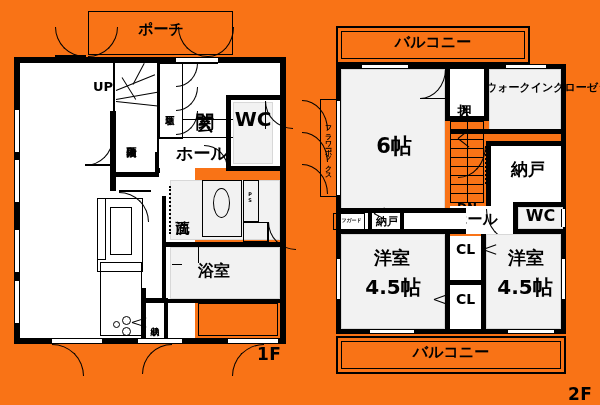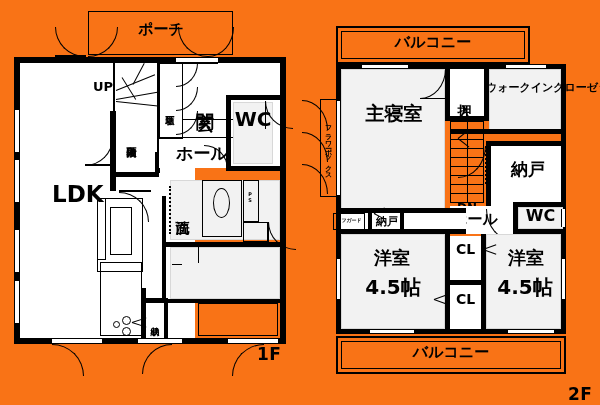--- a/index.html
+++ b/index.html
@@ -172,7 +172,6 @@
     <div class="w" style="left:36px;top:313px;width:230px;height:5px;"></div>
 
     <div class="rm" style="left:41px;top:53px;width:104px;height:140px;"></div>
-    <div class="lbl" style="left:50px;top:88px;width:88px;font-size:19px;font-weight:700;">主寝室</div>
 
     <div class="win" style="left:62px;top:48px;width:46px;height:5px;"></div>
 

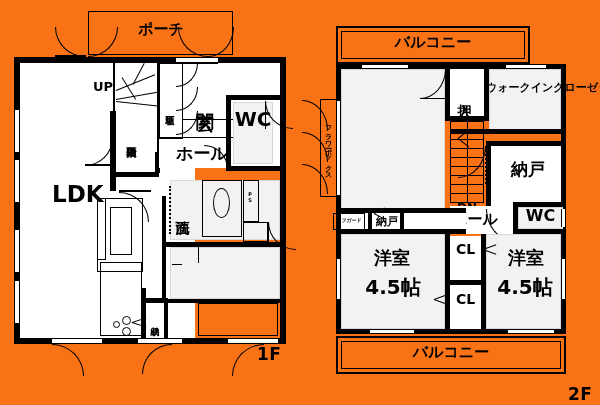--- a/index.html
+++ b/index.html
@@ -172,6 +172,7 @@
     <div class="w" style="left:36px;top:313px;width:230px;height:5px;"></div>
 
     <div class="rm" style="left:41px;top:53px;width:104px;height:140px;"></div>
+    <div class="lbl" style="left:52px;top:119px;width:84px;font-size:21px;font-weight:700;">6帖</div>
 
     <div class="win" style="left:62px;top:48px;width:46px;height:5px;"></div>
 

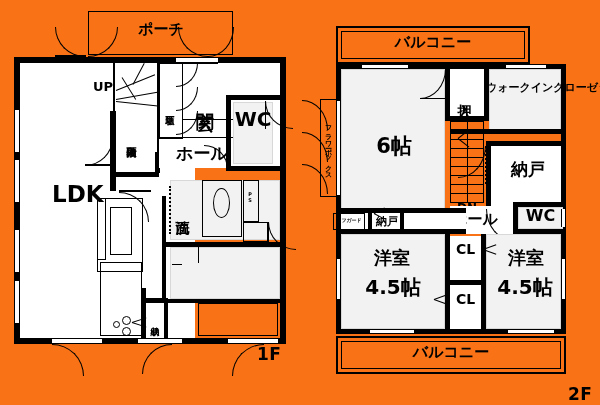--- a/index.html
+++ b/index.html
@@ -54,7 +54,6 @@
     <div class="w" style="left:14px;top:338px;width:272px;height:6px;"></div>
 
     <div class="white" style="left:20px;top:63px;width:175px;height:275px;"></div>
-    <div class="lbl" style="left:52px;top:182px;width:100px;font-size:23px;font-weight:700;text-align:left;">LDK</div>
 
     <div class="winv" style="left:14px;top:110px;width:6px;height:42px;"></div>
     <div class="winv" style="left:14px;top:160px;width:6px;height:42px;"></div>

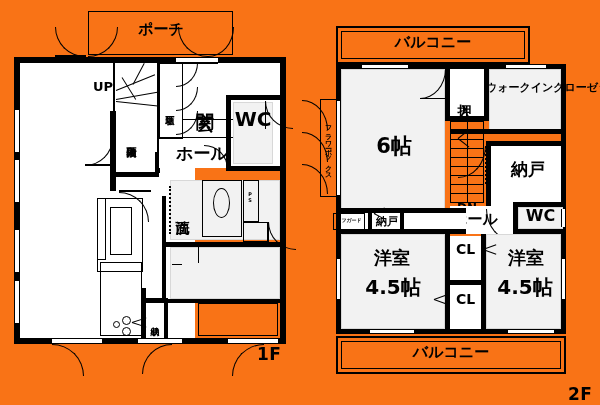--- a/index.html
+++ b/index.html
@@ -142,6 +142,7 @@
 
     <div class="w" style="left:166px;top:242px;width:120px;height:5px;"></div>
     <div class="rm" style="left:170px;top:247px;width:110px;height:52px;"></div>
+    <div class="lbl" style="left:180px;top:263px;width:68px;font-size:16px;font-weight:700;">浴室</div>
     <div class="ln" style="left:198px;top:247px;width:1px;height:16px;"></div>
     <div class="ln" style="left:172px;top:264px;width:10px;height:1px;"></div>
 

